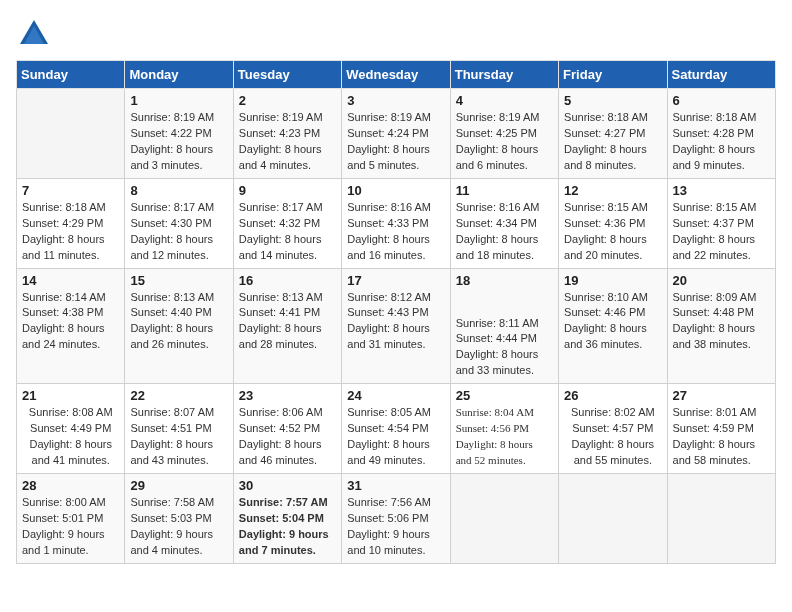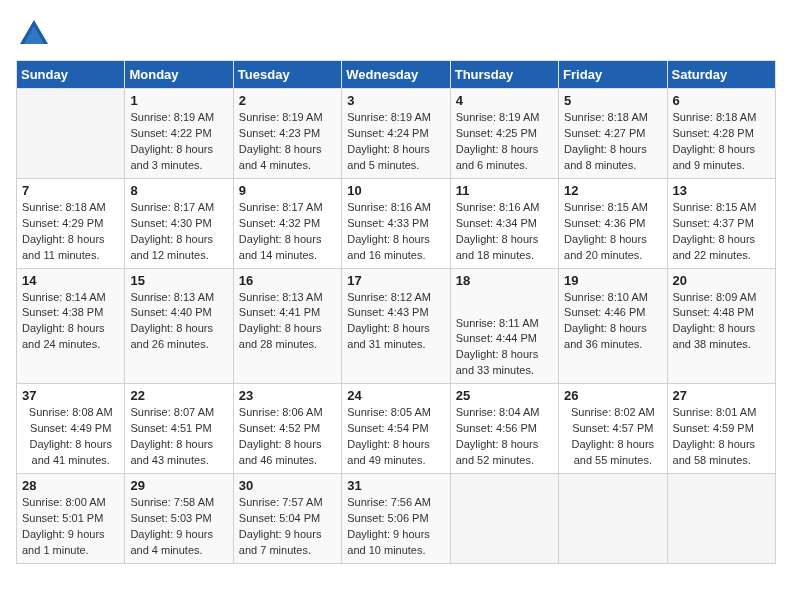--- a/index.html
+++ b/index.html
@@ -269,7 +269,7 @@
       </tr>
       <tr>
         <td>
-          <div class="day-number">37</div>
+          <div class="day-number">21</div>
           <div class="day-info" style="white-space: pre-line; text-align: center;">Sunrise: 8:08 AM
 Sunset: 4:49 PM
 Daylight: 8 hours

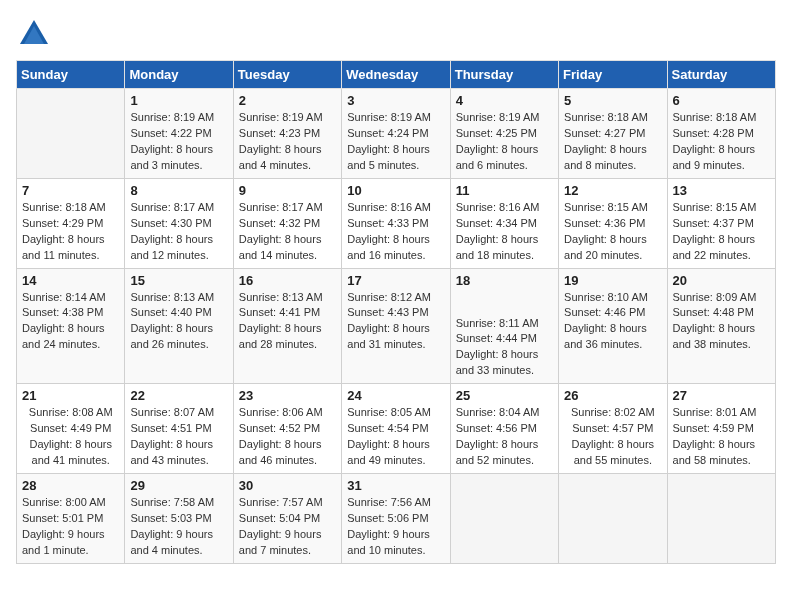--- a/index.html
+++ b/index.html
@@ -298,7 +298,7 @@
         </td>
         <td>
           <div class="day-number">25</div>
-          <div class="day-info" style="white-space: pre-line;">Sunrise: 8:04 AM
+          <div class="day-info" style="white-space: pre-line; font-family: Liberation Serif, serif;">Sunrise: 8:04 AM
 Sunset: 4:56 PM
 Daylight: 8 hours
 and 52 minutes.</div>

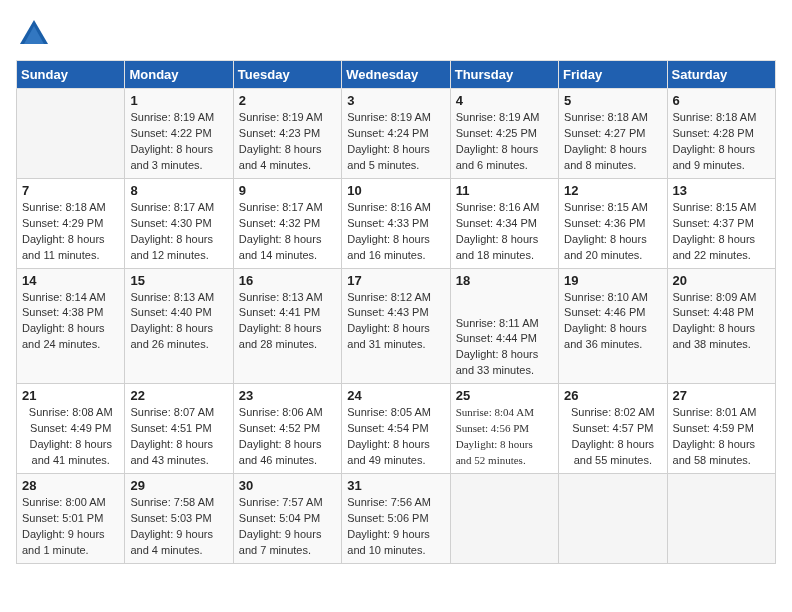--- a/index.html
+++ b/index.html
@@ -335,7 +335,7 @@
         </td>
         <td>
           <div class="day-number">30</div>
-          <div class="day-info" style="white-space: pre-line;">Sunrise: 7:57 AM
+          <div class="day-info" style="white-space: pre-line; font-weight: bold;">Sunrise: 7:57 AM
 Sunset: 5:04 PM
 Daylight: 9 hours
 and 7 minutes.</div>

